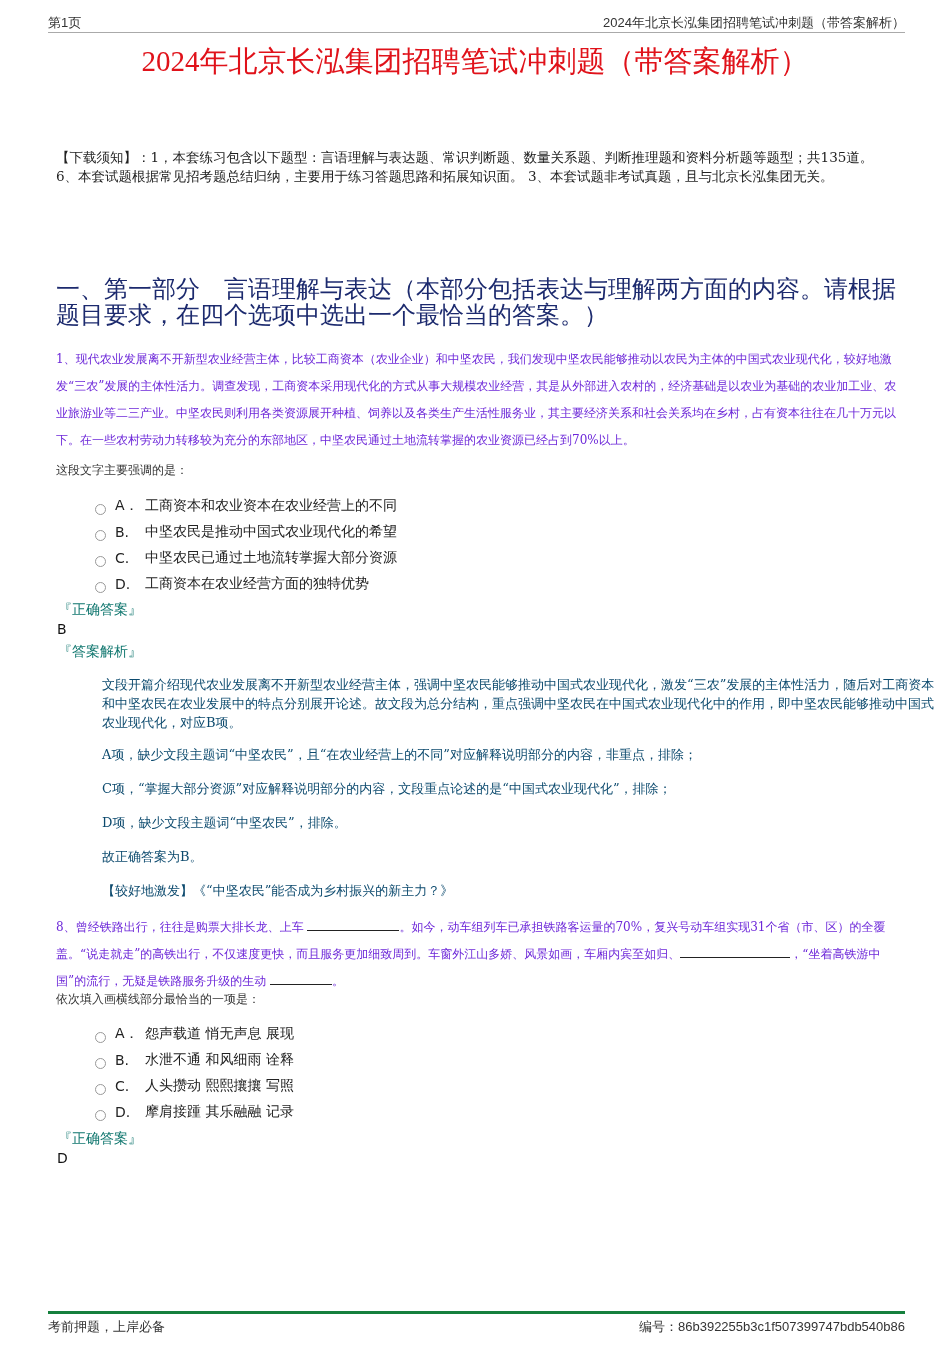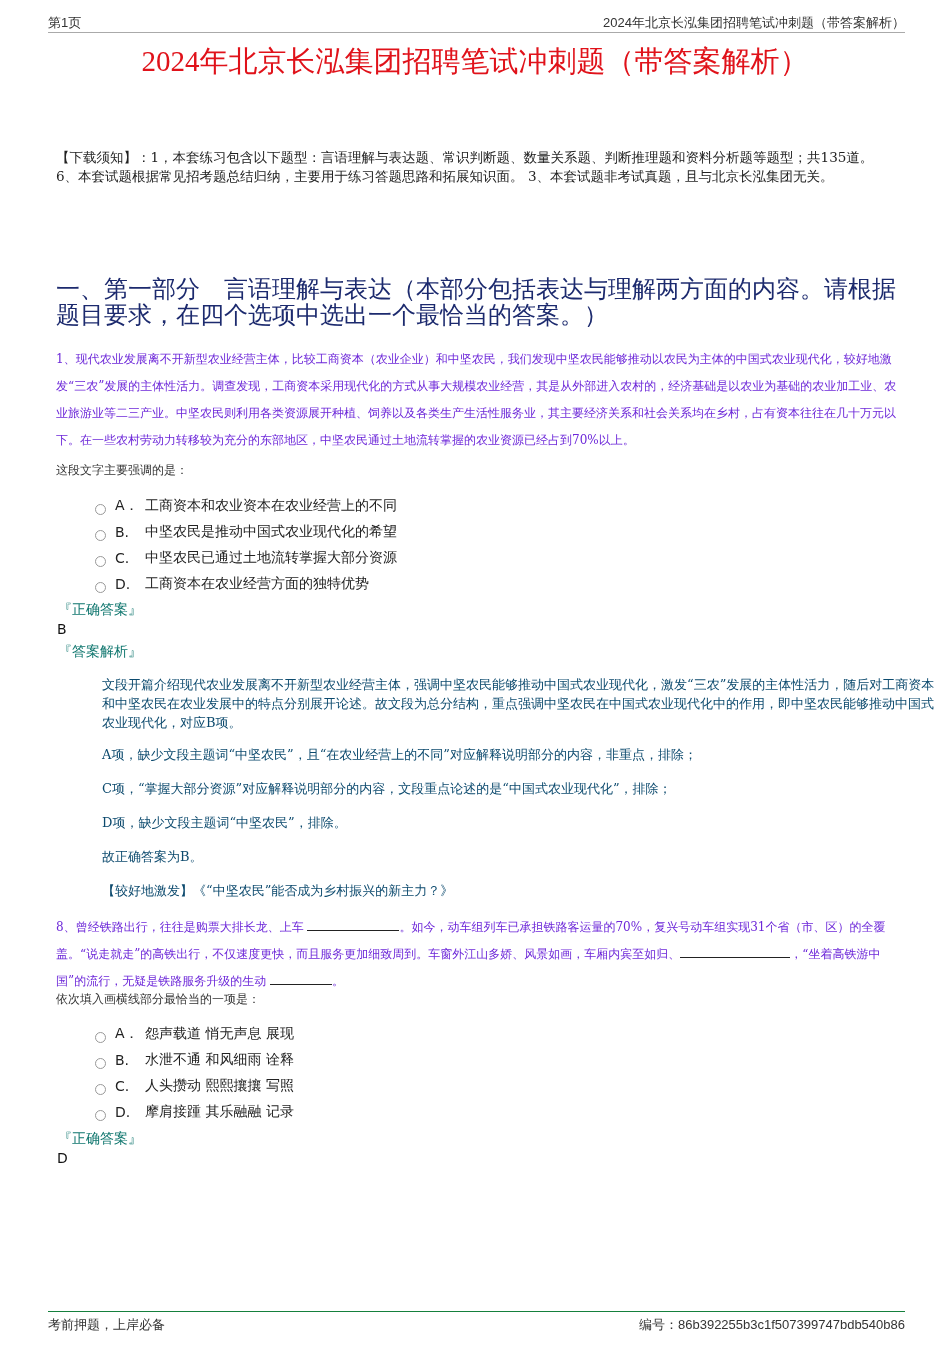--- a/index.html
+++ b/index.html
@@ -27,7 +27,7 @@
   .answer-letter { position: absolute; left: 57px; font-family: "DejaVu Sans", sans-serif; font-size: 14px; color: #111; }
   .analysis { position: absolute; left: 58px; width: 840px; font-size: 13px; line-height: 19px; color: #0c4a6e; margin-left: 44px; }
   .blank { display: inline-block; border-bottom: 1px solid #222; height: 12px; vertical-align: baseline; }
-  .page-footer { position: absolute; left: 48px; right: 45px; top: 1311px; border-top: 1px solid #15803d;
+  .page-footer { position: absolute; left: 48px; right: 45px; top: 1311px; border-top: 3px solid #15803d;
                  font-family: "Liberation Sans", sans-serif; font-size: 13px; color: #333; height: 24px; }
   .page-footer .left { position: absolute; left: 0; top: 4px; }
   .page-footer .right { position: absolute; right: 0; top: 4px; }

